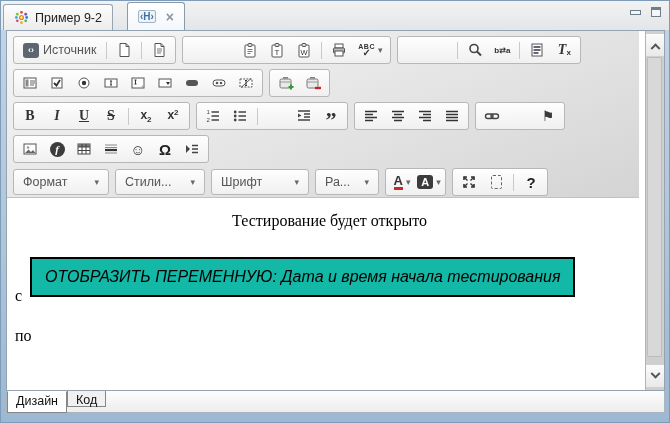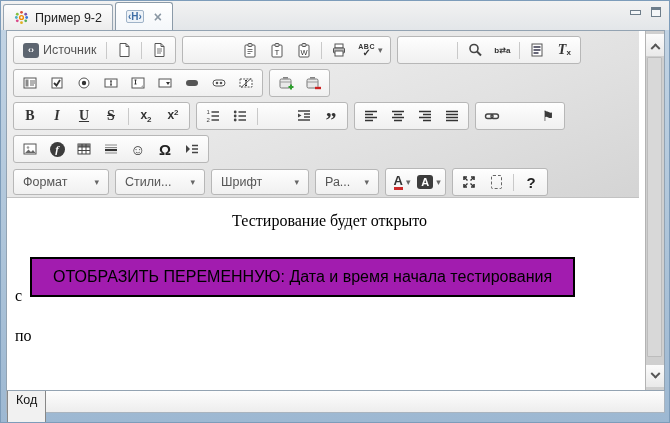--- a/index.html
+++ b/index.html
@@ -12,7 +12,7 @@
     background:linear-gradient(#f2f2f2,#e3e6e9);display:flex;align-items:flex-end;padding-left:2px;}
   .etab{height:26px;display:flex;align-items:center;gap:6px;padding:0 10px;
     border:1px solid #97a5b2;border-bottom:none;border-radius:3px 3px 0 0;
-    background:linear-gradient(#fdfdfd,#ececec);font-size:12.5px;color:#222;margin-right:2px;white-space:nowrap;}
+    background:linear-gradient(#fdfdfd,#ececec);font-size:12.5px;color:#222;margin-right:14px;white-space:nowrap;}
   .etab.active{height:28px;background:linear-gradient(#ffffff,#f4f7fa);border-color:#8b9aa8;}
   .etab .close{color:#8a97a3;font-weight:bold;font-size:14px;margin-left:4px;line-height:10px;}
   .html-ic{color:#3f6ea5;font-weight:bold;font-size:10px;border:1px solid #9fb3c8;border-radius:2px;

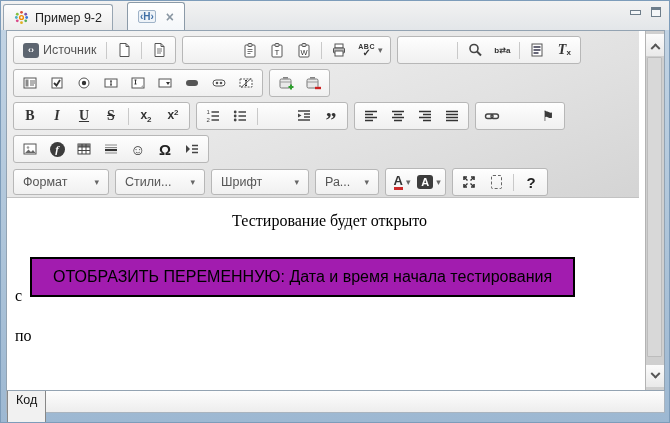--- a/index.html
+++ b/index.html
@@ -82,8 +82,8 @@
   .varline{display:flex;align-items:flex-end;padding-left:8px;gap:8px;}
   .vl1{margin-top:27px;}  .vl2{margin-top:30px;}
   .varlabel{margin-bottom:-8px;}
-  .varbox{border:2px solid #000;padding:9px 21px;font-family:"Liberation Sans",sans-serif;
-    font-size:16px;white-space:nowrap;background:#a21caf;}
+  .varbox{border:2px solid #000;padding:9px 13px;font-family:"Liberation Sans",sans-serif;
+    font-size:16px;white-space:nowrap;background:#14b8a6;font-style:italic;}
   
   .bottomtabs{position:absolute;left:5px;right:4px;bottom:9px;height:22px;
     background:linear-gradient(#fdfdfd,#ededed);border:1px solid #a9b4bf;border-top:none;

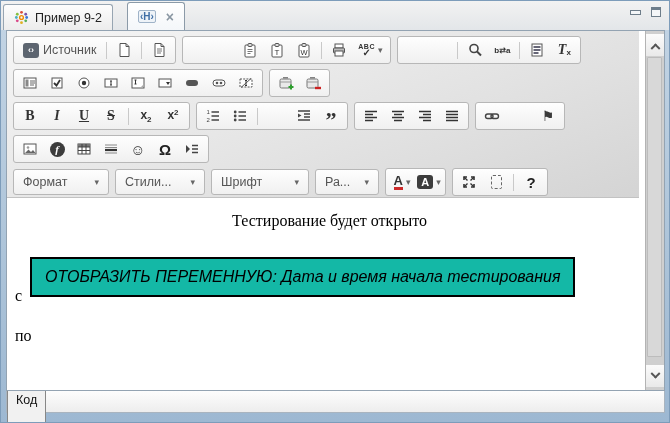--- a/index.html
+++ b/index.html
@@ -497,6 +497,7 @@
   </div>
 
   <div class="bottomtabs">
+    <div class="btab active">Дизайн</div>
     <div class="btab">Код</div>
   </div>
 </div>

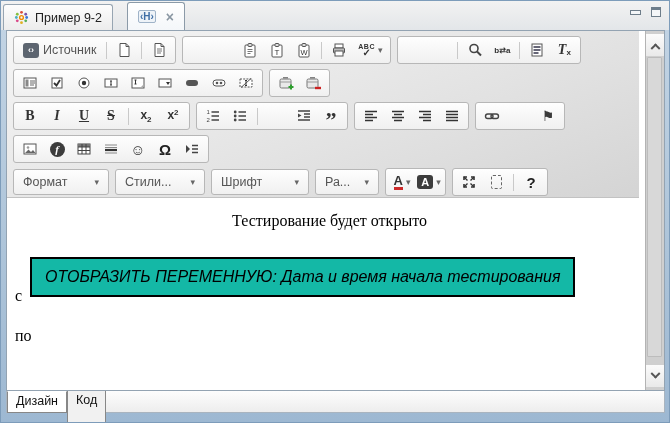--- a/index.html
+++ b/index.html
@@ -89,7 +89,7 @@
     background:linear-gradient(#fdfdfd,#ededed);border:1px solid #a9b4bf;border-top:none;
     display:flex;align-items:flex-start;}
   .btab{border:1px solid #878787;border-top:none;padding:2px 8px 3px 8px;font-size:12.5px;
-    color:#111;background:#f1f1f1;height:33px;}
+    color:#111;background:#f1f1f1;height:16px;}
   .btab.active{background:#fff;height:22px;border-top:1px solid #fff;}
 </style>
 </head>

